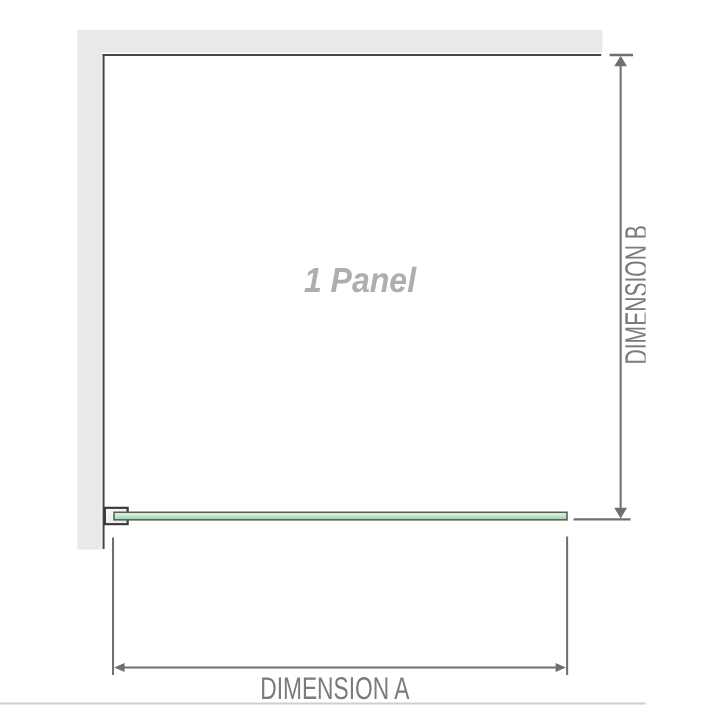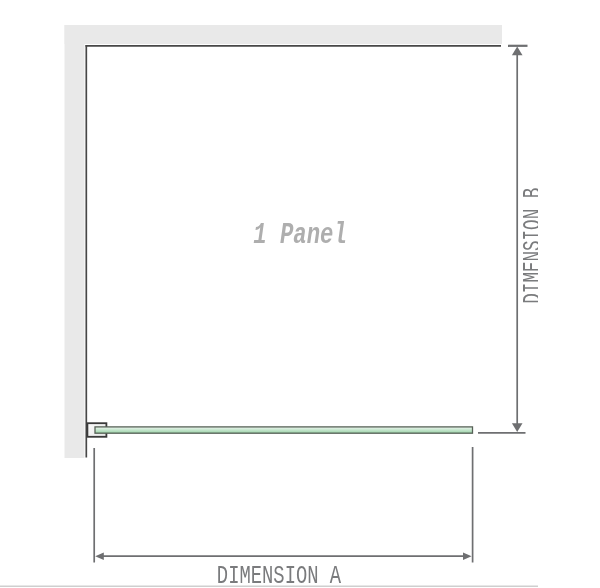--- a/index.html
+++ b/index.html
@@ -4,7 +4,7 @@
 <style>
   html,body{margin:0;padding:0;background:#ffffff;}
   .stage{position:relative;width:538px;height:588px;background:#ffffff;overflow:hidden;
-         font-family:Liberation Mono, monospace;}
+         font-family:Liberation Sans, sans-serif;}
   svg{display:block;}
 </style>
 </head>

